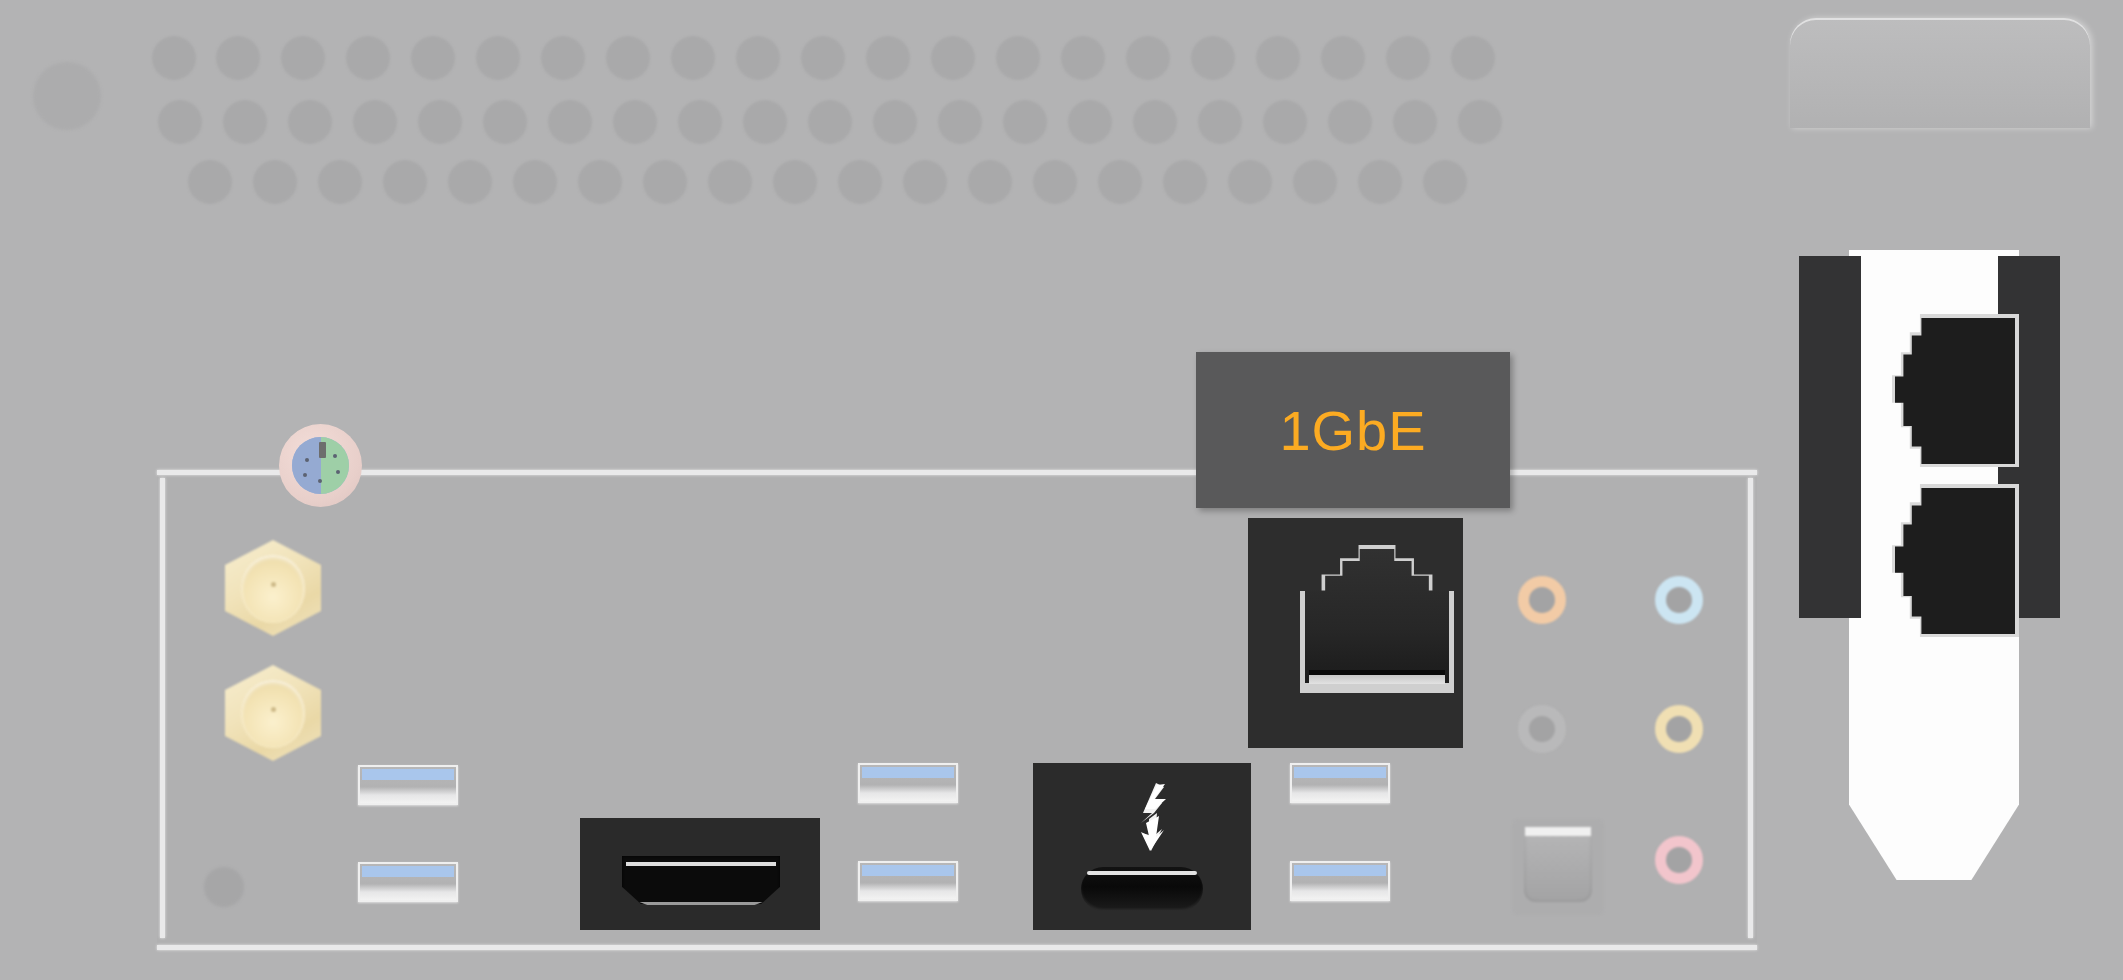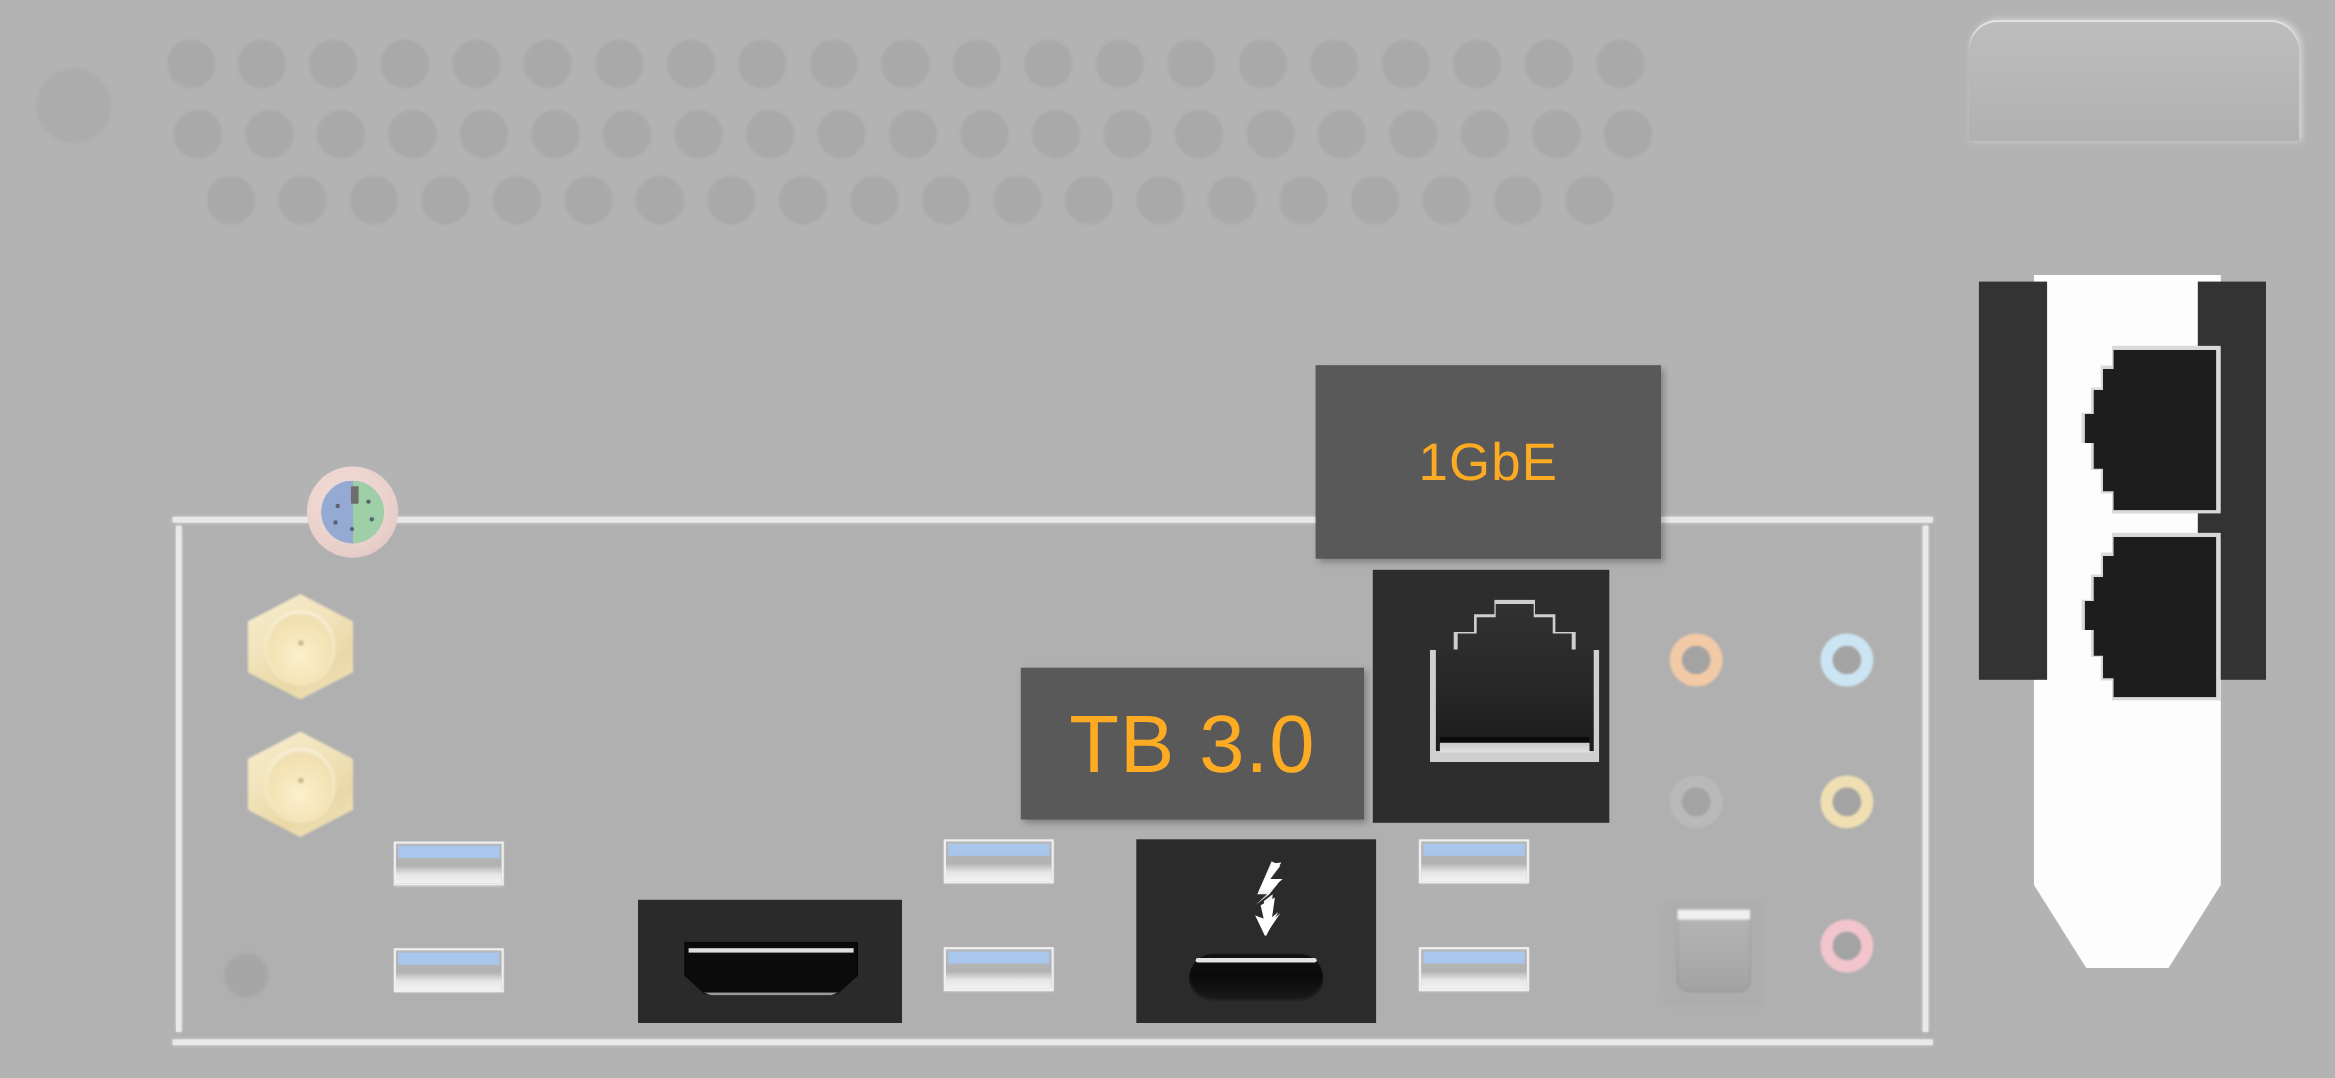--- a/index.html
+++ b/index.html
@@ -349,7 +349,7 @@
     white-space: nowrap;
   }
   #callout-10gbe { left: 1620px; top: 104px;  width: 464px; height: 138px; font-size: 82px; }
-  #callout-1gbe  { left: 1196px; top: 332px;  width: 314px; height: 176px; font-size: 48px; }
+  #callout-1gbe  { left: 1196px; top: 352px;  width: 314px; height: 156px; font-size: 56px; }
   #callout-tb    { left: 928px;  top: 607px;  width: 312px; height: 138px; font-size: 74px; }
   #callout-hdmi  { left: 528px;  top: 648px;  width: 313px; height: 142px; font-size: 74px; }
 </style>

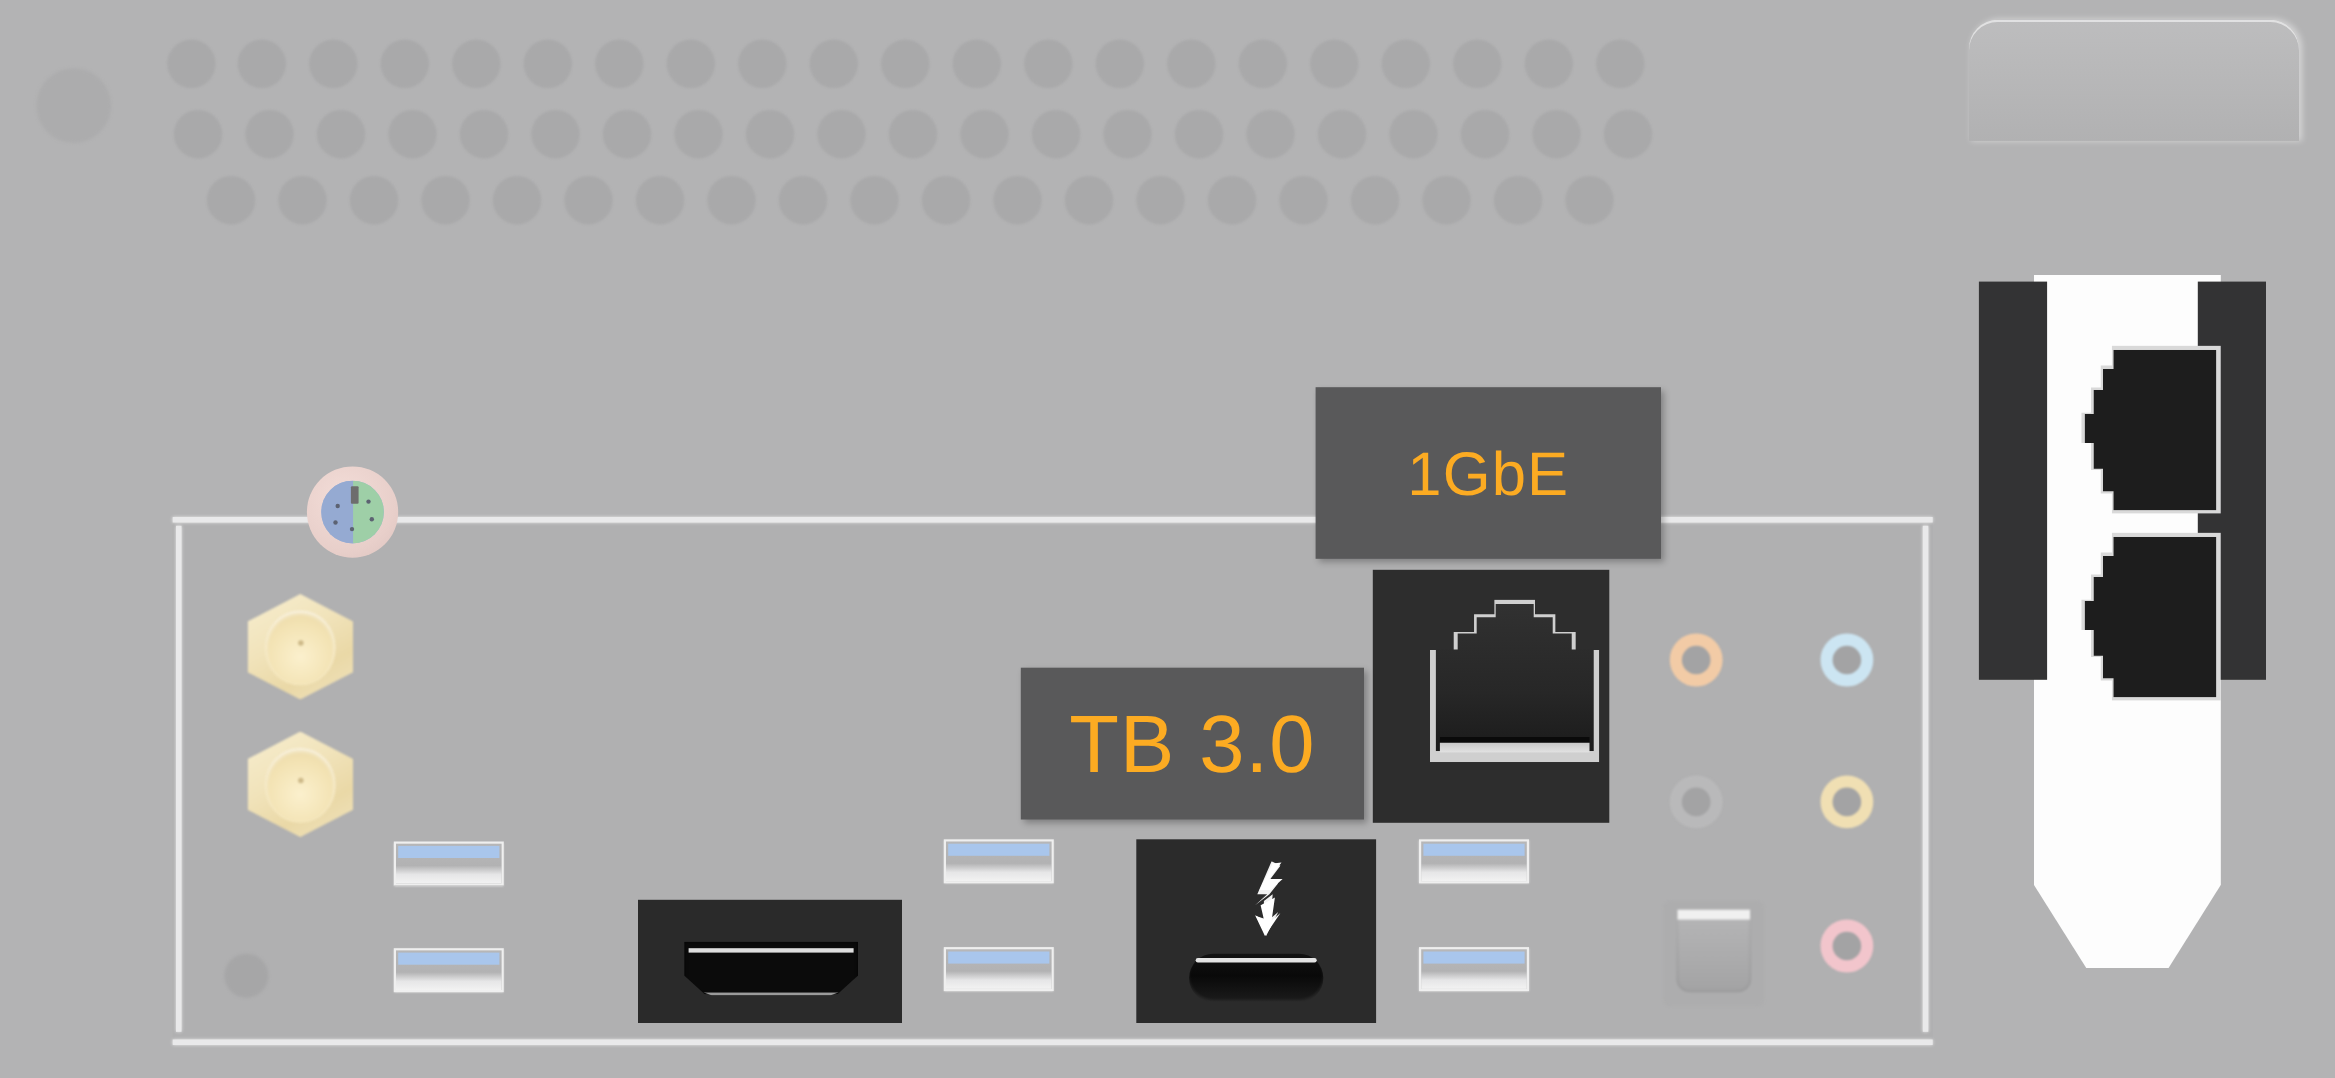--- a/index.html
+++ b/index.html
@@ -531,7 +531,6 @@
 
   <div class="callout" id="callout-1gbe">1GbE</div>
 
-  <div class="callout" id="callout-tb">TB 3.0</div>
 
 
 </div>

